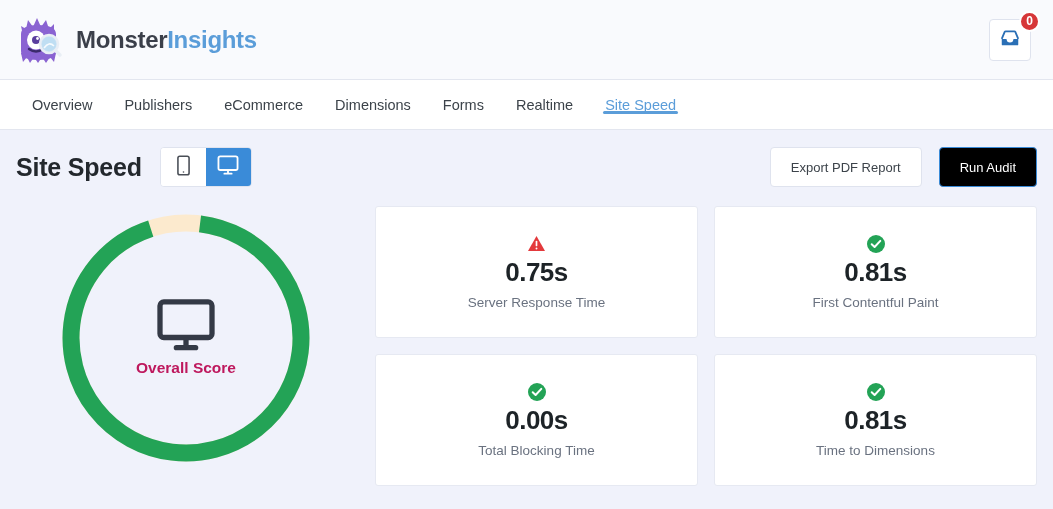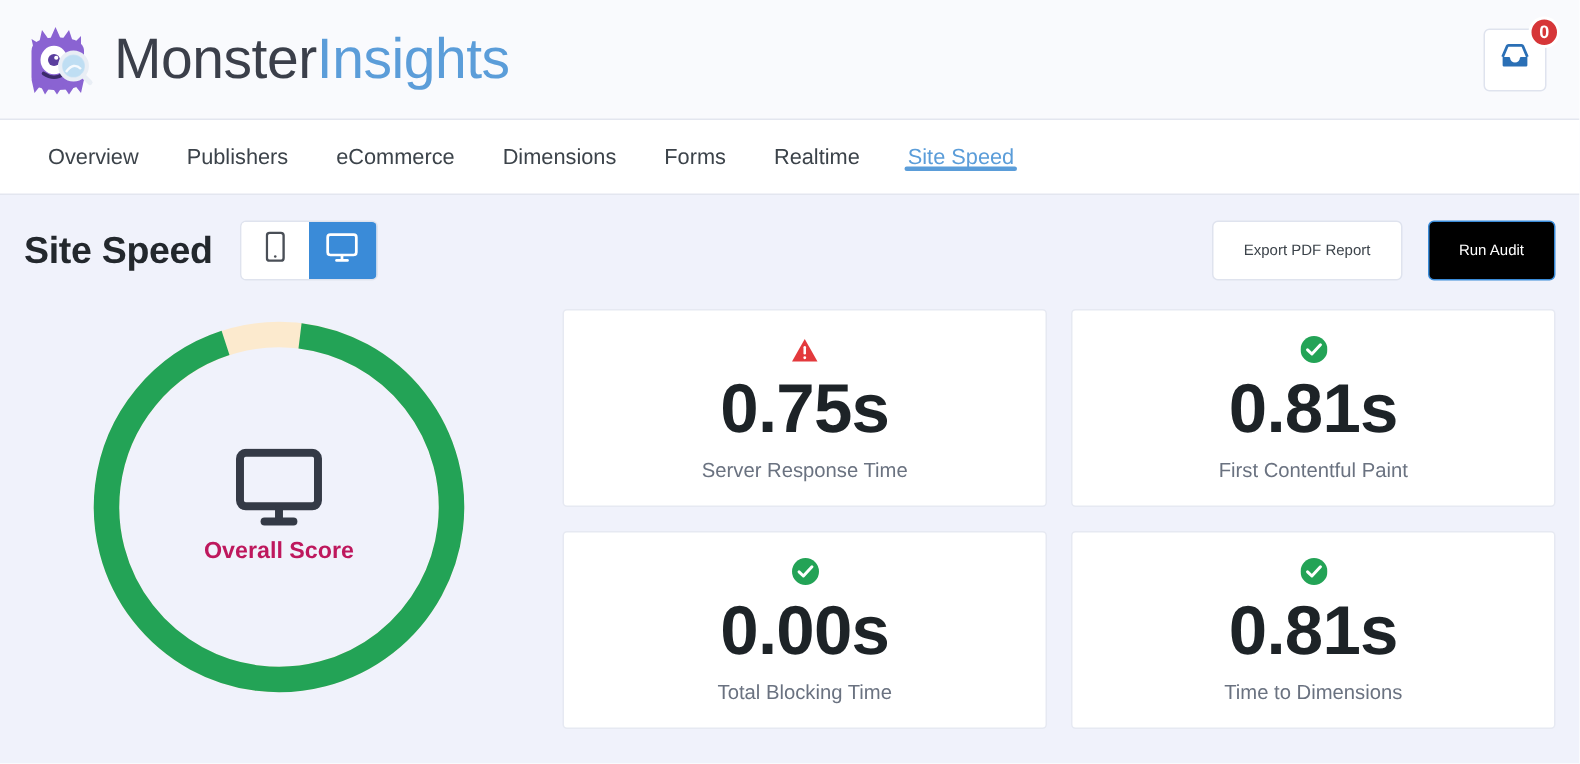--- a/index.html
+++ b/index.html
@@ -43,8 +43,8 @@
   .monster-logo { width: 48px; height: 50px; display: block; }
 
   .brand-text {
-    font-size: 38px;
-    font-weight: normal;
+    font-size: 24px;
+    font-weight: bold;
     letter-spacing: -0.3px;
     line-height: 1;
     white-space: nowrap;

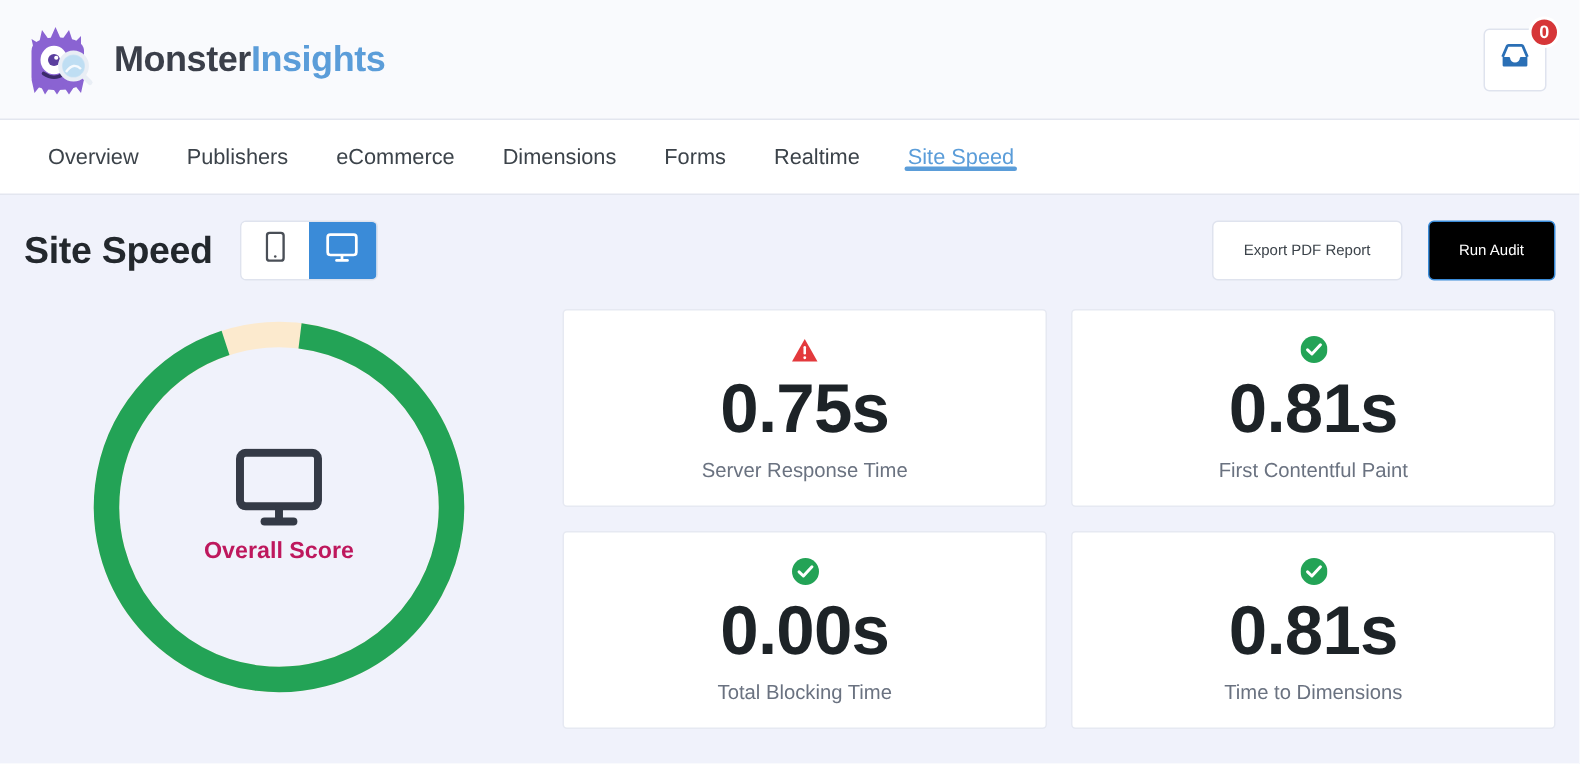--- a/index.html
+++ b/index.html
@@ -174,7 +174,7 @@
   .btn {
     height: 40px;
     border-radius: 4px;
-    font-size: 10px;
+    font-size: 13px;
     padding: 0 20px;
     cursor: pointer;
     display: flex;

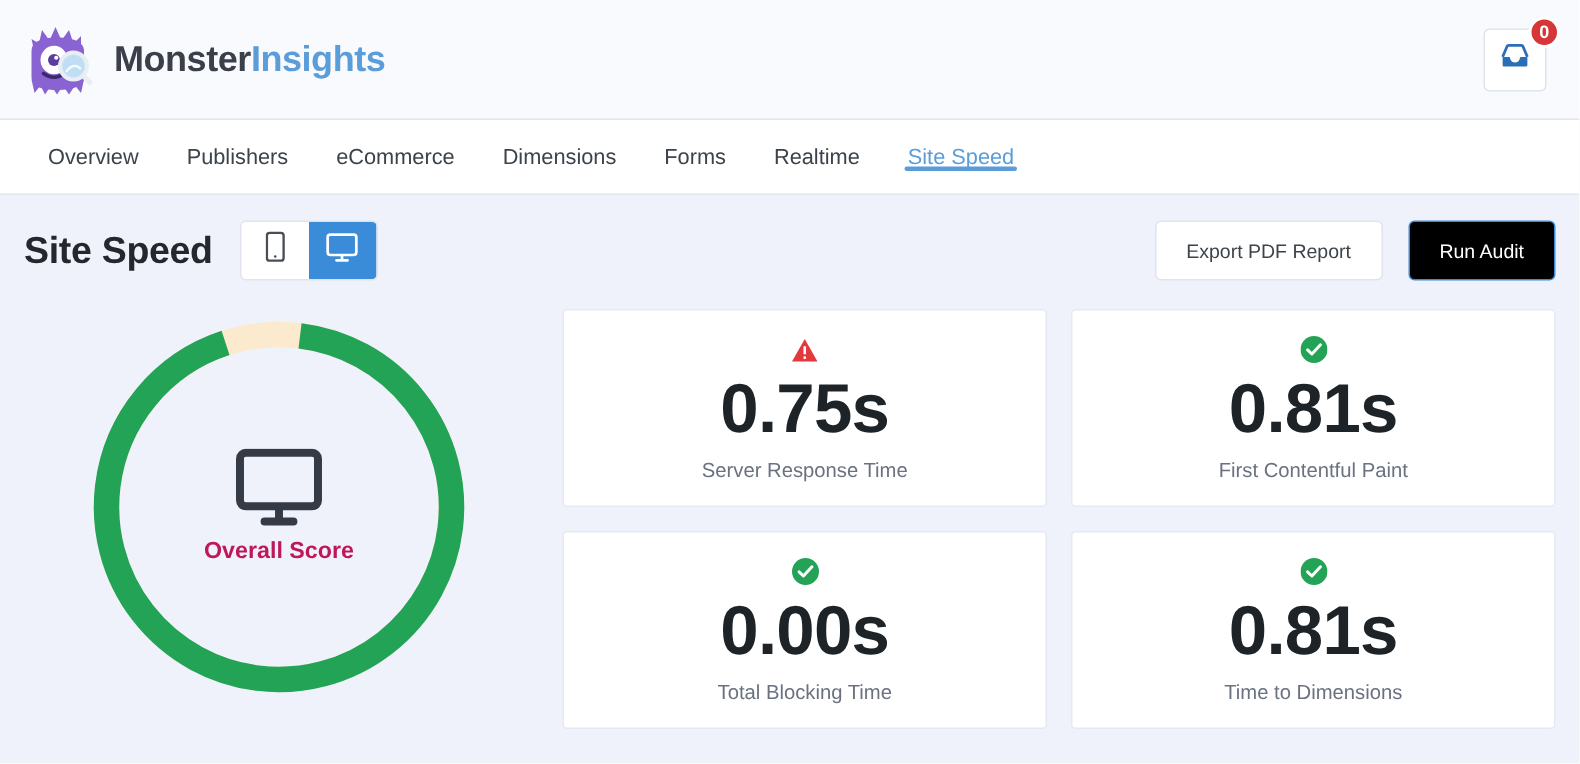--- a/index.html
+++ b/index.html
@@ -257,7 +257,7 @@
   }
   .metric-icon { height: 20px; display: flex; align-items: center; justify-content: center; }
   .metric-value {
-    font-size: 46px;
+    font-size: 26px;
     font-weight: bold;
     color: #1d2327;
     line-height: 1.05;

